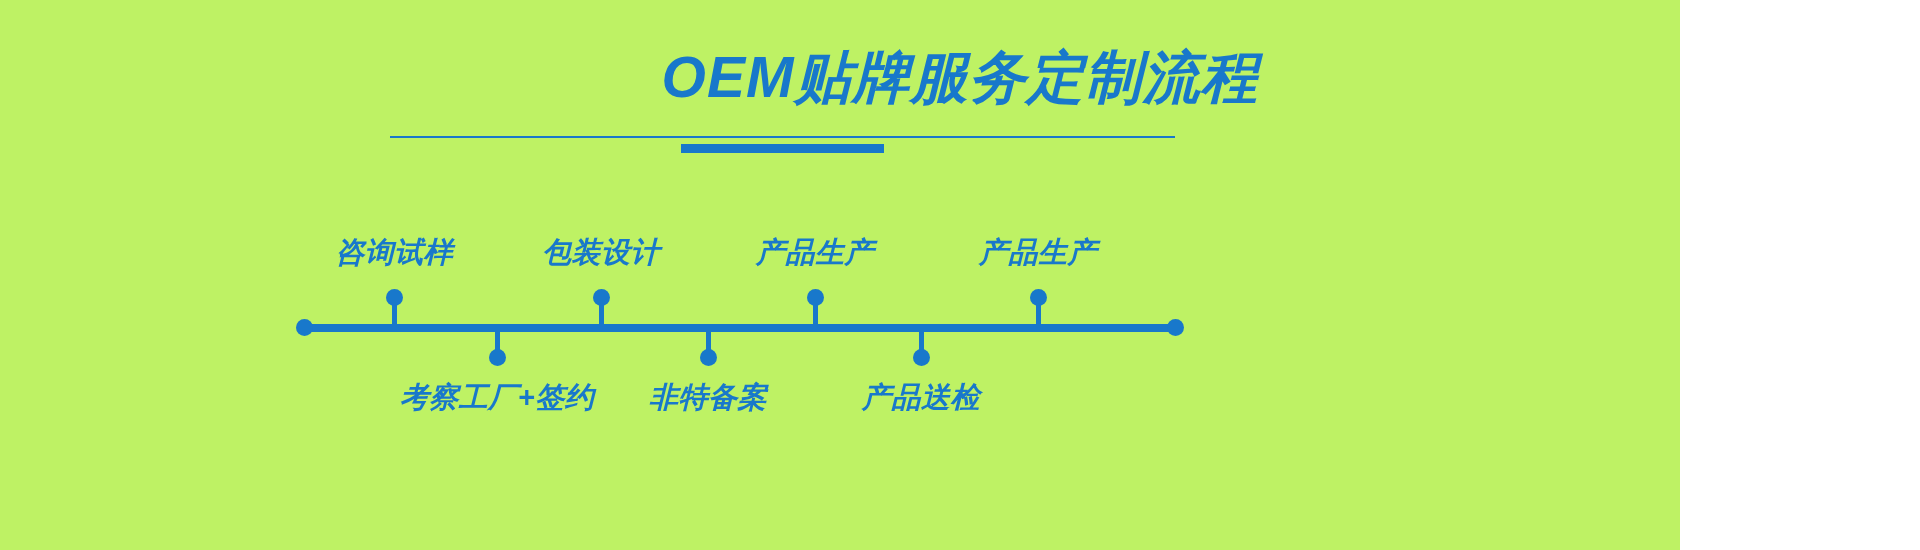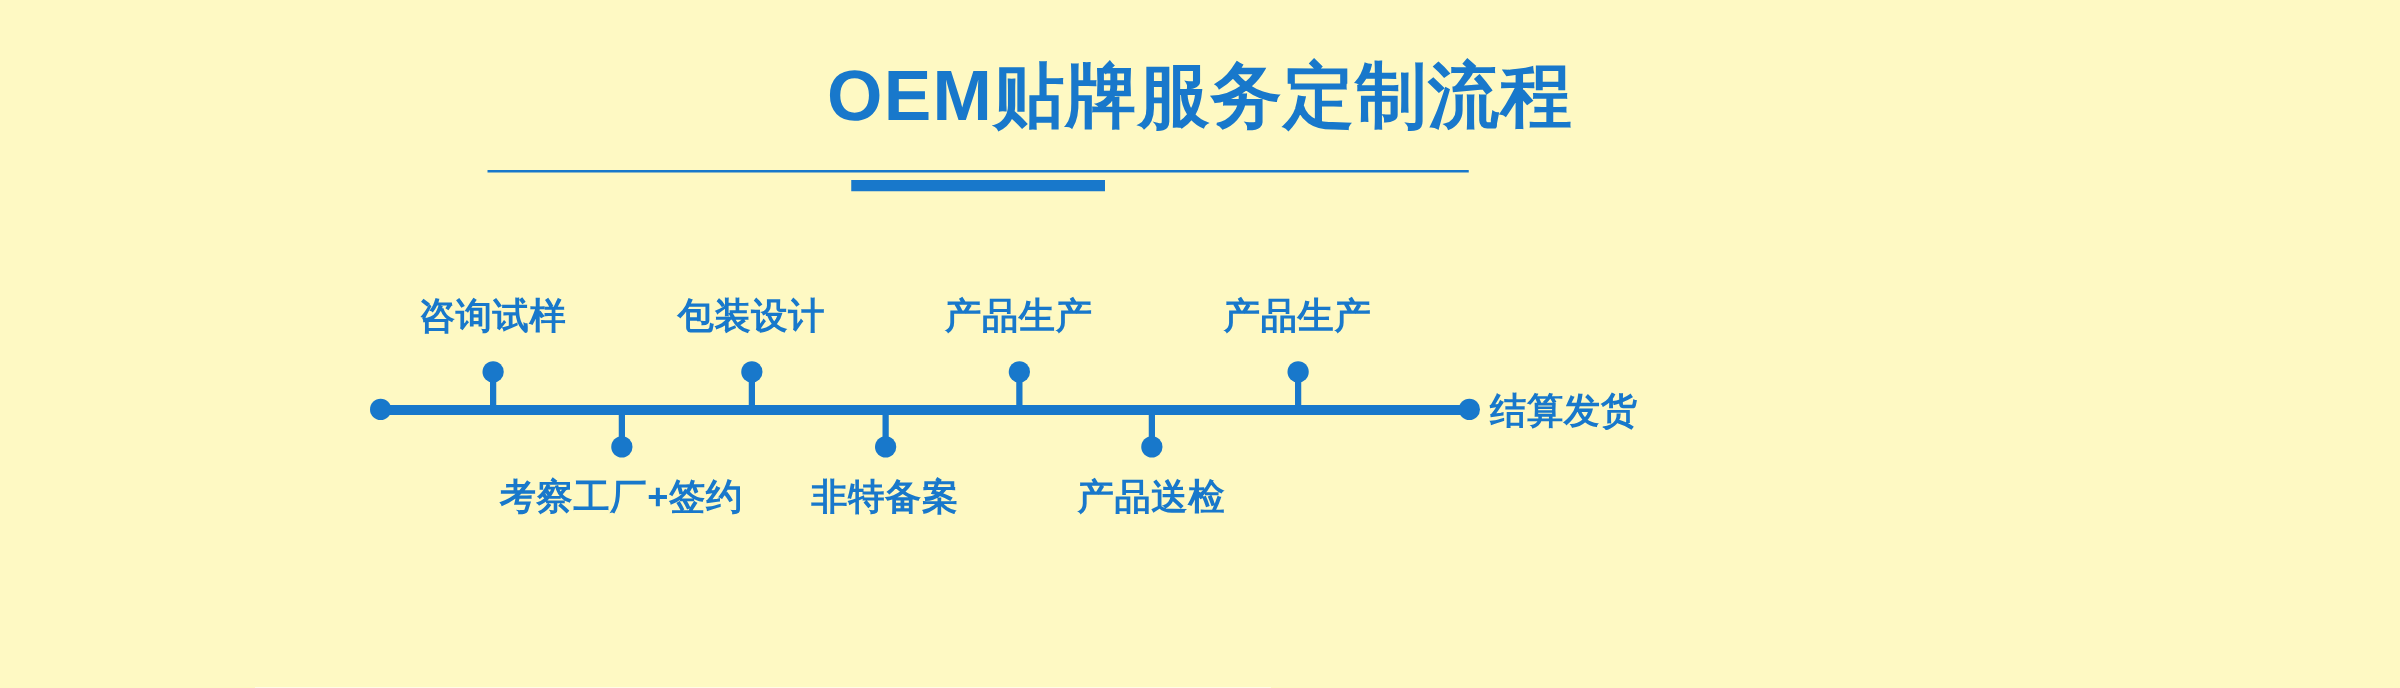--- a/index.html
+++ b/index.html
@@ -12,10 +12,11 @@
   }
   #page {
     position: relative;
-    width: 1920px;
+    width: 1680px;
     height: 550px;
-    background: #fef9c3;
+    background: #bef264;
     overflow: hidden;
+    font-style: italic;
   }
 
   

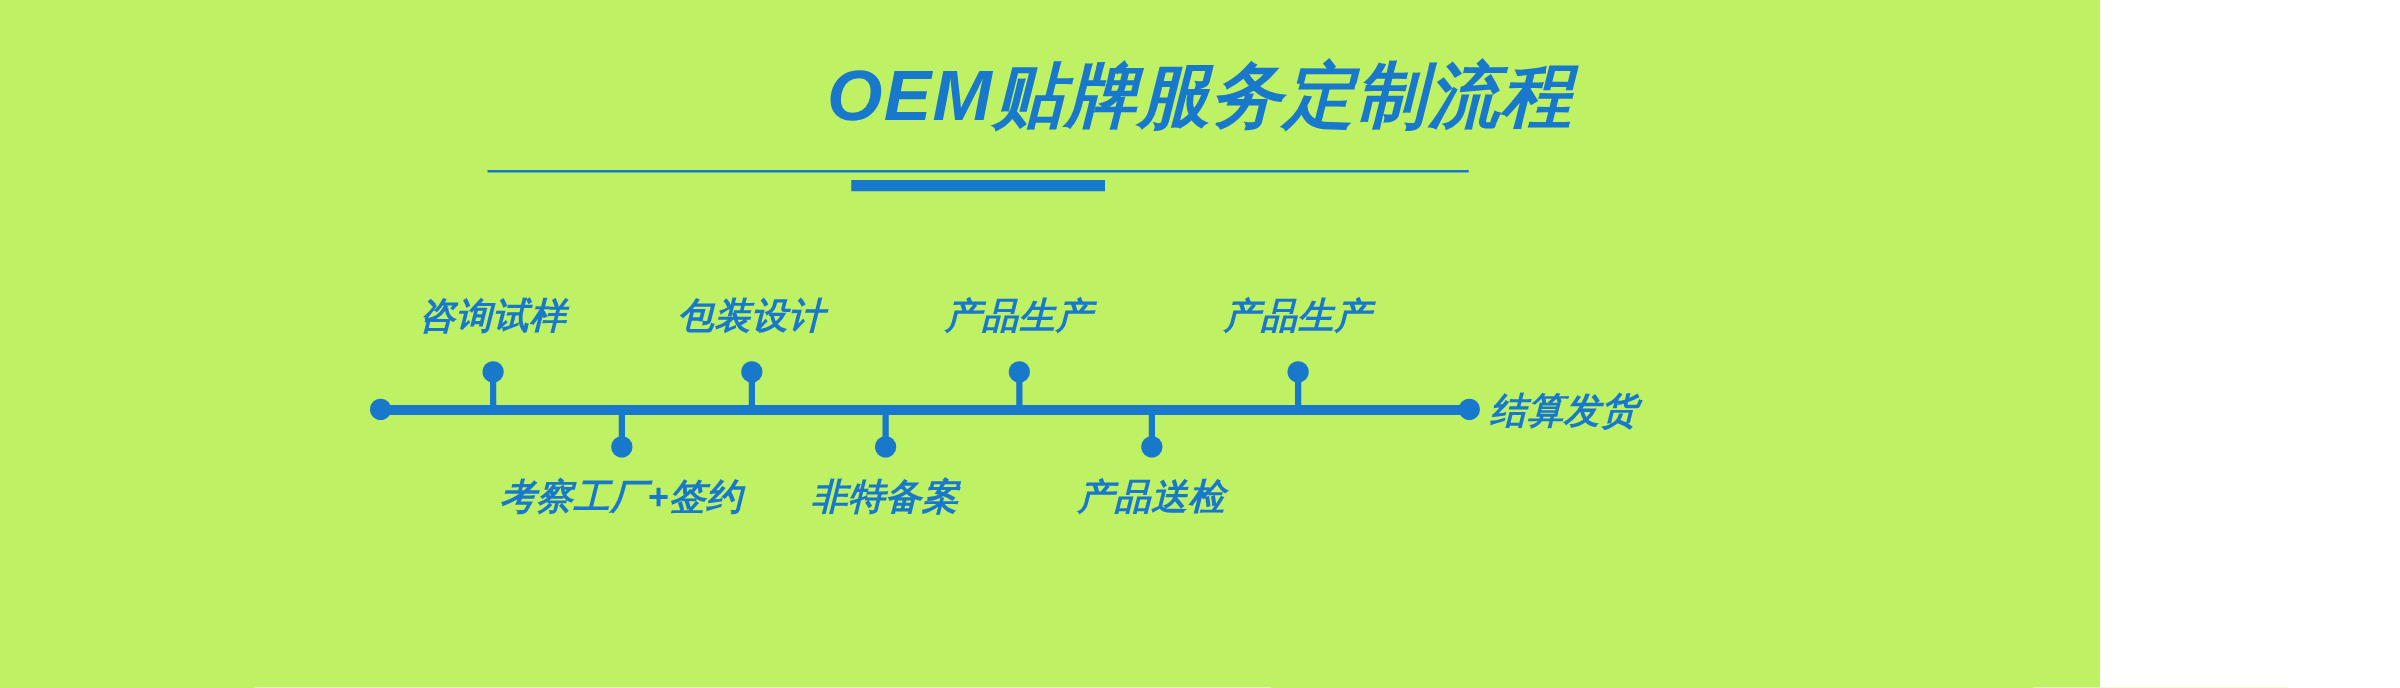--- a/index.html
+++ b/index.html
@@ -186,7 +186,6 @@
       <div class="node-label down" style="left:921px">产品送检</div>
     </div>
 
-    <div class="end-label">结算发货</div>
 
   </div>
 </div>

